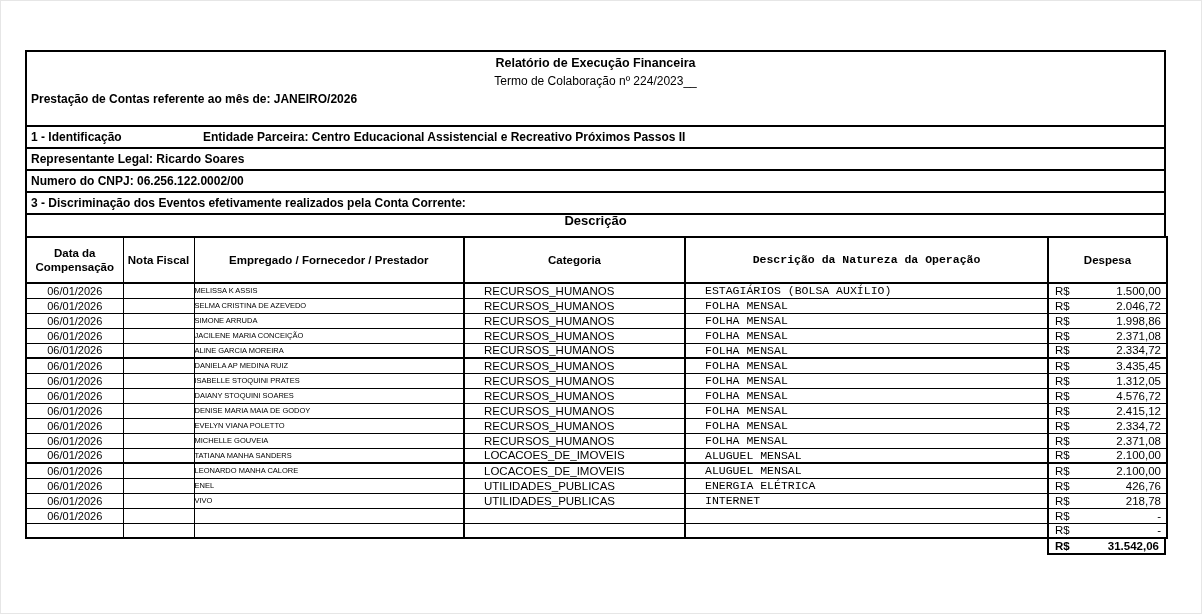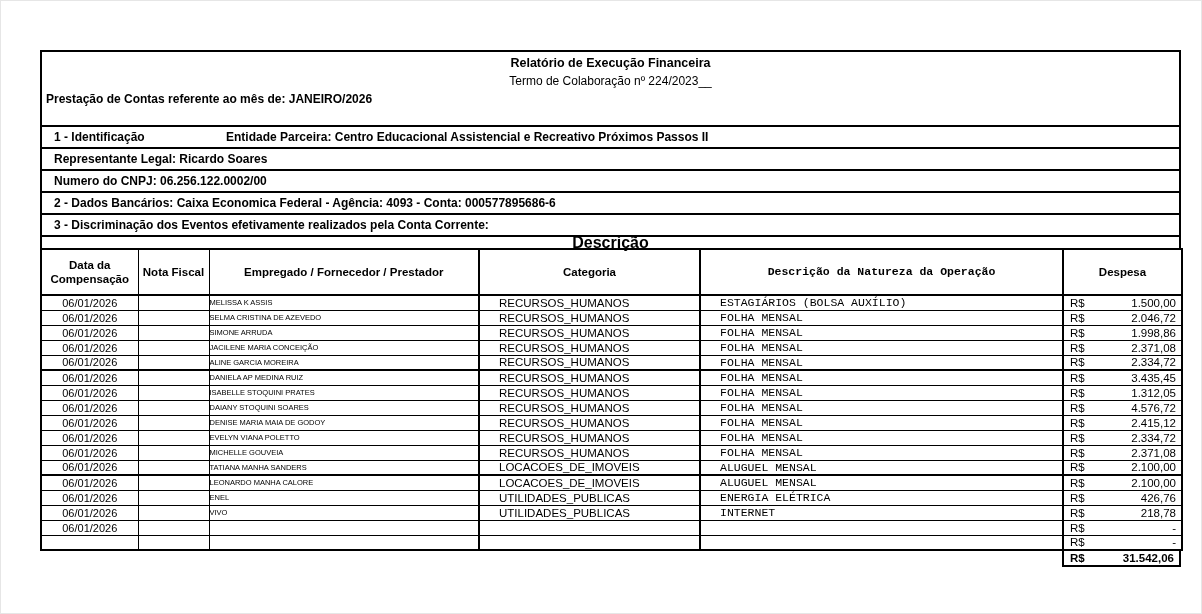--- a/index.html
+++ b/index.html
@@ -9,7 +9,7 @@
     position:relative; width:1202px; height:614px; background:#fff;
     border:1px solid #e6e6e6; overflow:hidden;
   }
-  .doc { position:absolute; left:39px; top:51px; width:1141px; }
+  .doc { position:absolute; left:24px; top:51px; width:1141px; }
 
   
   .box { border:2px solid #000; margin-top:-2px; background:#fff; }

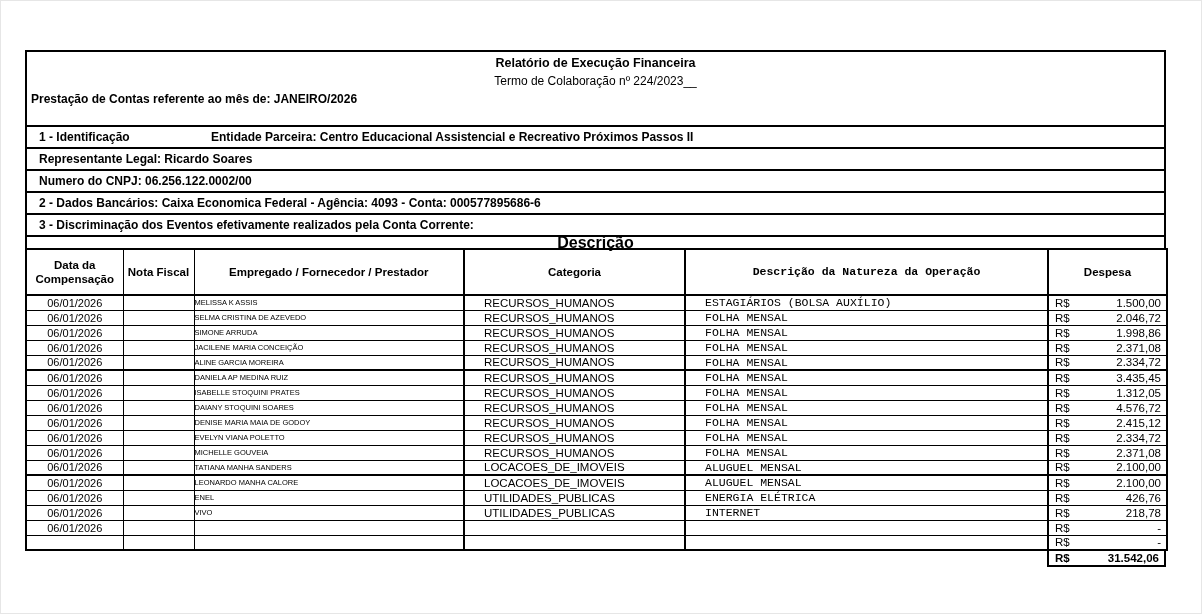--- a/index.html
+++ b/index.html
@@ -18,7 +18,7 @@
   .header-box .title { font-weight:bold; font-size:12.5px; line-height:17px; }
   .header-box .prestacao { font-weight:bold; font-size:12px; line-height:19px; padding-left:4px; text-align:left; }
 
-  .info-row { height:24px; line-height:20px; font-weight:bold; font-size:12px; padding-left:12px; display:flex; align-items:center; }
+  .info-row { height:24px; line-height:20px; font-weight:bold; font-size:12px; padding-left:4px; display:flex; align-items:center; }
   .info-row .label-1 { display:inline-block; width:172px; flex:0 0 172px; }
 
   .descricao-row { height:15px; line-height:12px; font-weight:bold; font-size:16px; text-align:center; }

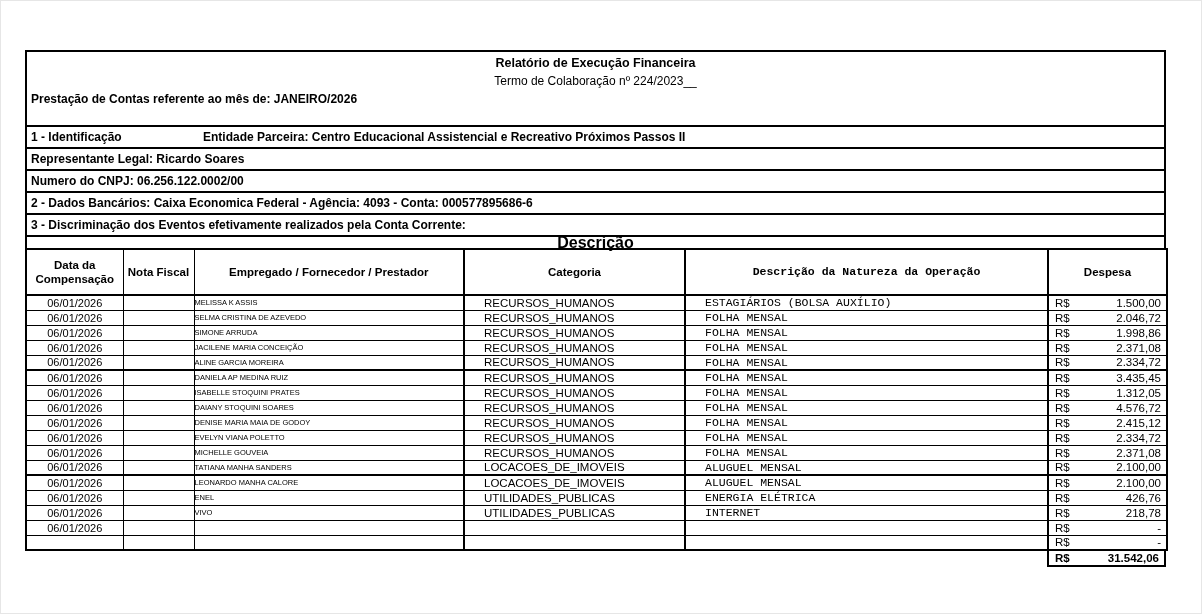--- a/index.html
+++ b/index.html
@@ -75,9 +75,6 @@
       <span>Numero do CNPJ: 06.256.122.0002/00</span>
     </div>
 
-    <div class="box info-row">
-      <span>2 - Dados Bancários: Caixa Economica Federal  - Agência: 4093 - Conta: 000577895686-6</span>
-    </div>
 
     <div class="box info-row">
       <span>3 - Discriminação dos Eventos efetivamente realizados pela Conta Corrente:</span>

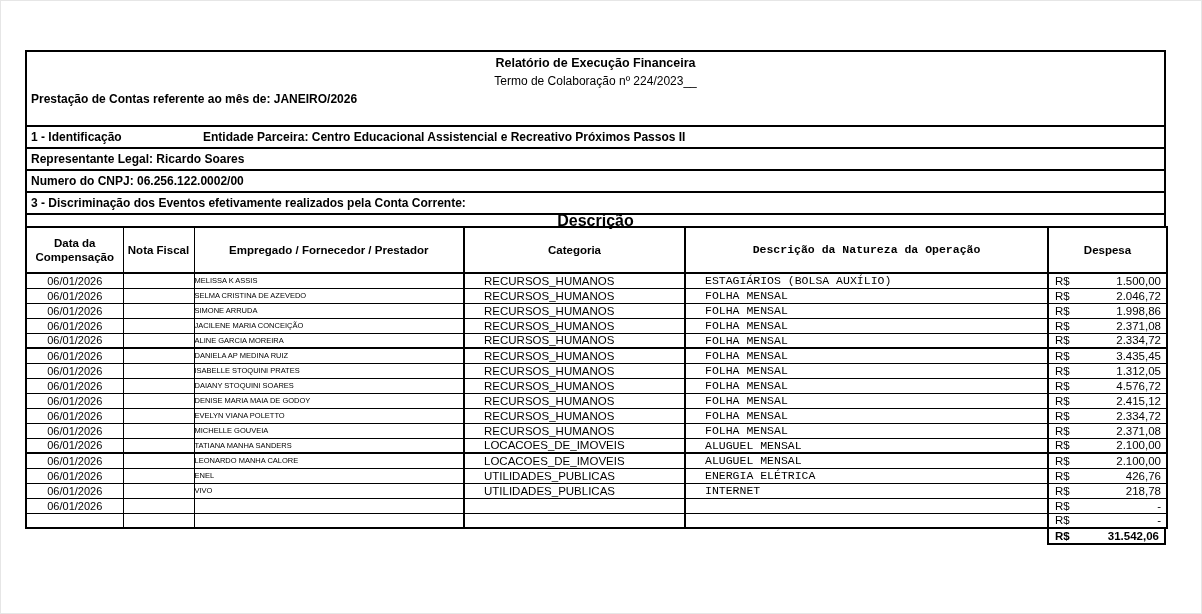--- a/index.html
+++ b/index.html
@@ -21,7 +21,7 @@
   .info-row { height:24px; line-height:20px; font-weight:bold; font-size:12px; padding-left:4px; display:flex; align-items:center; }
   .info-row .label-1 { display:inline-block; width:172px; flex:0 0 172px; }
 
-  .descricao-row { height:15px; line-height:12px; font-weight:bold; font-size:16px; text-align:center; }
+  .descricao-row { height:25px; line-height:12px; font-weight:bold; font-size:13px; text-align:center; }
 
   
   table { border-collapse:collapse; table-layout:fixed; width:1141px; margin-top:-2px; }

